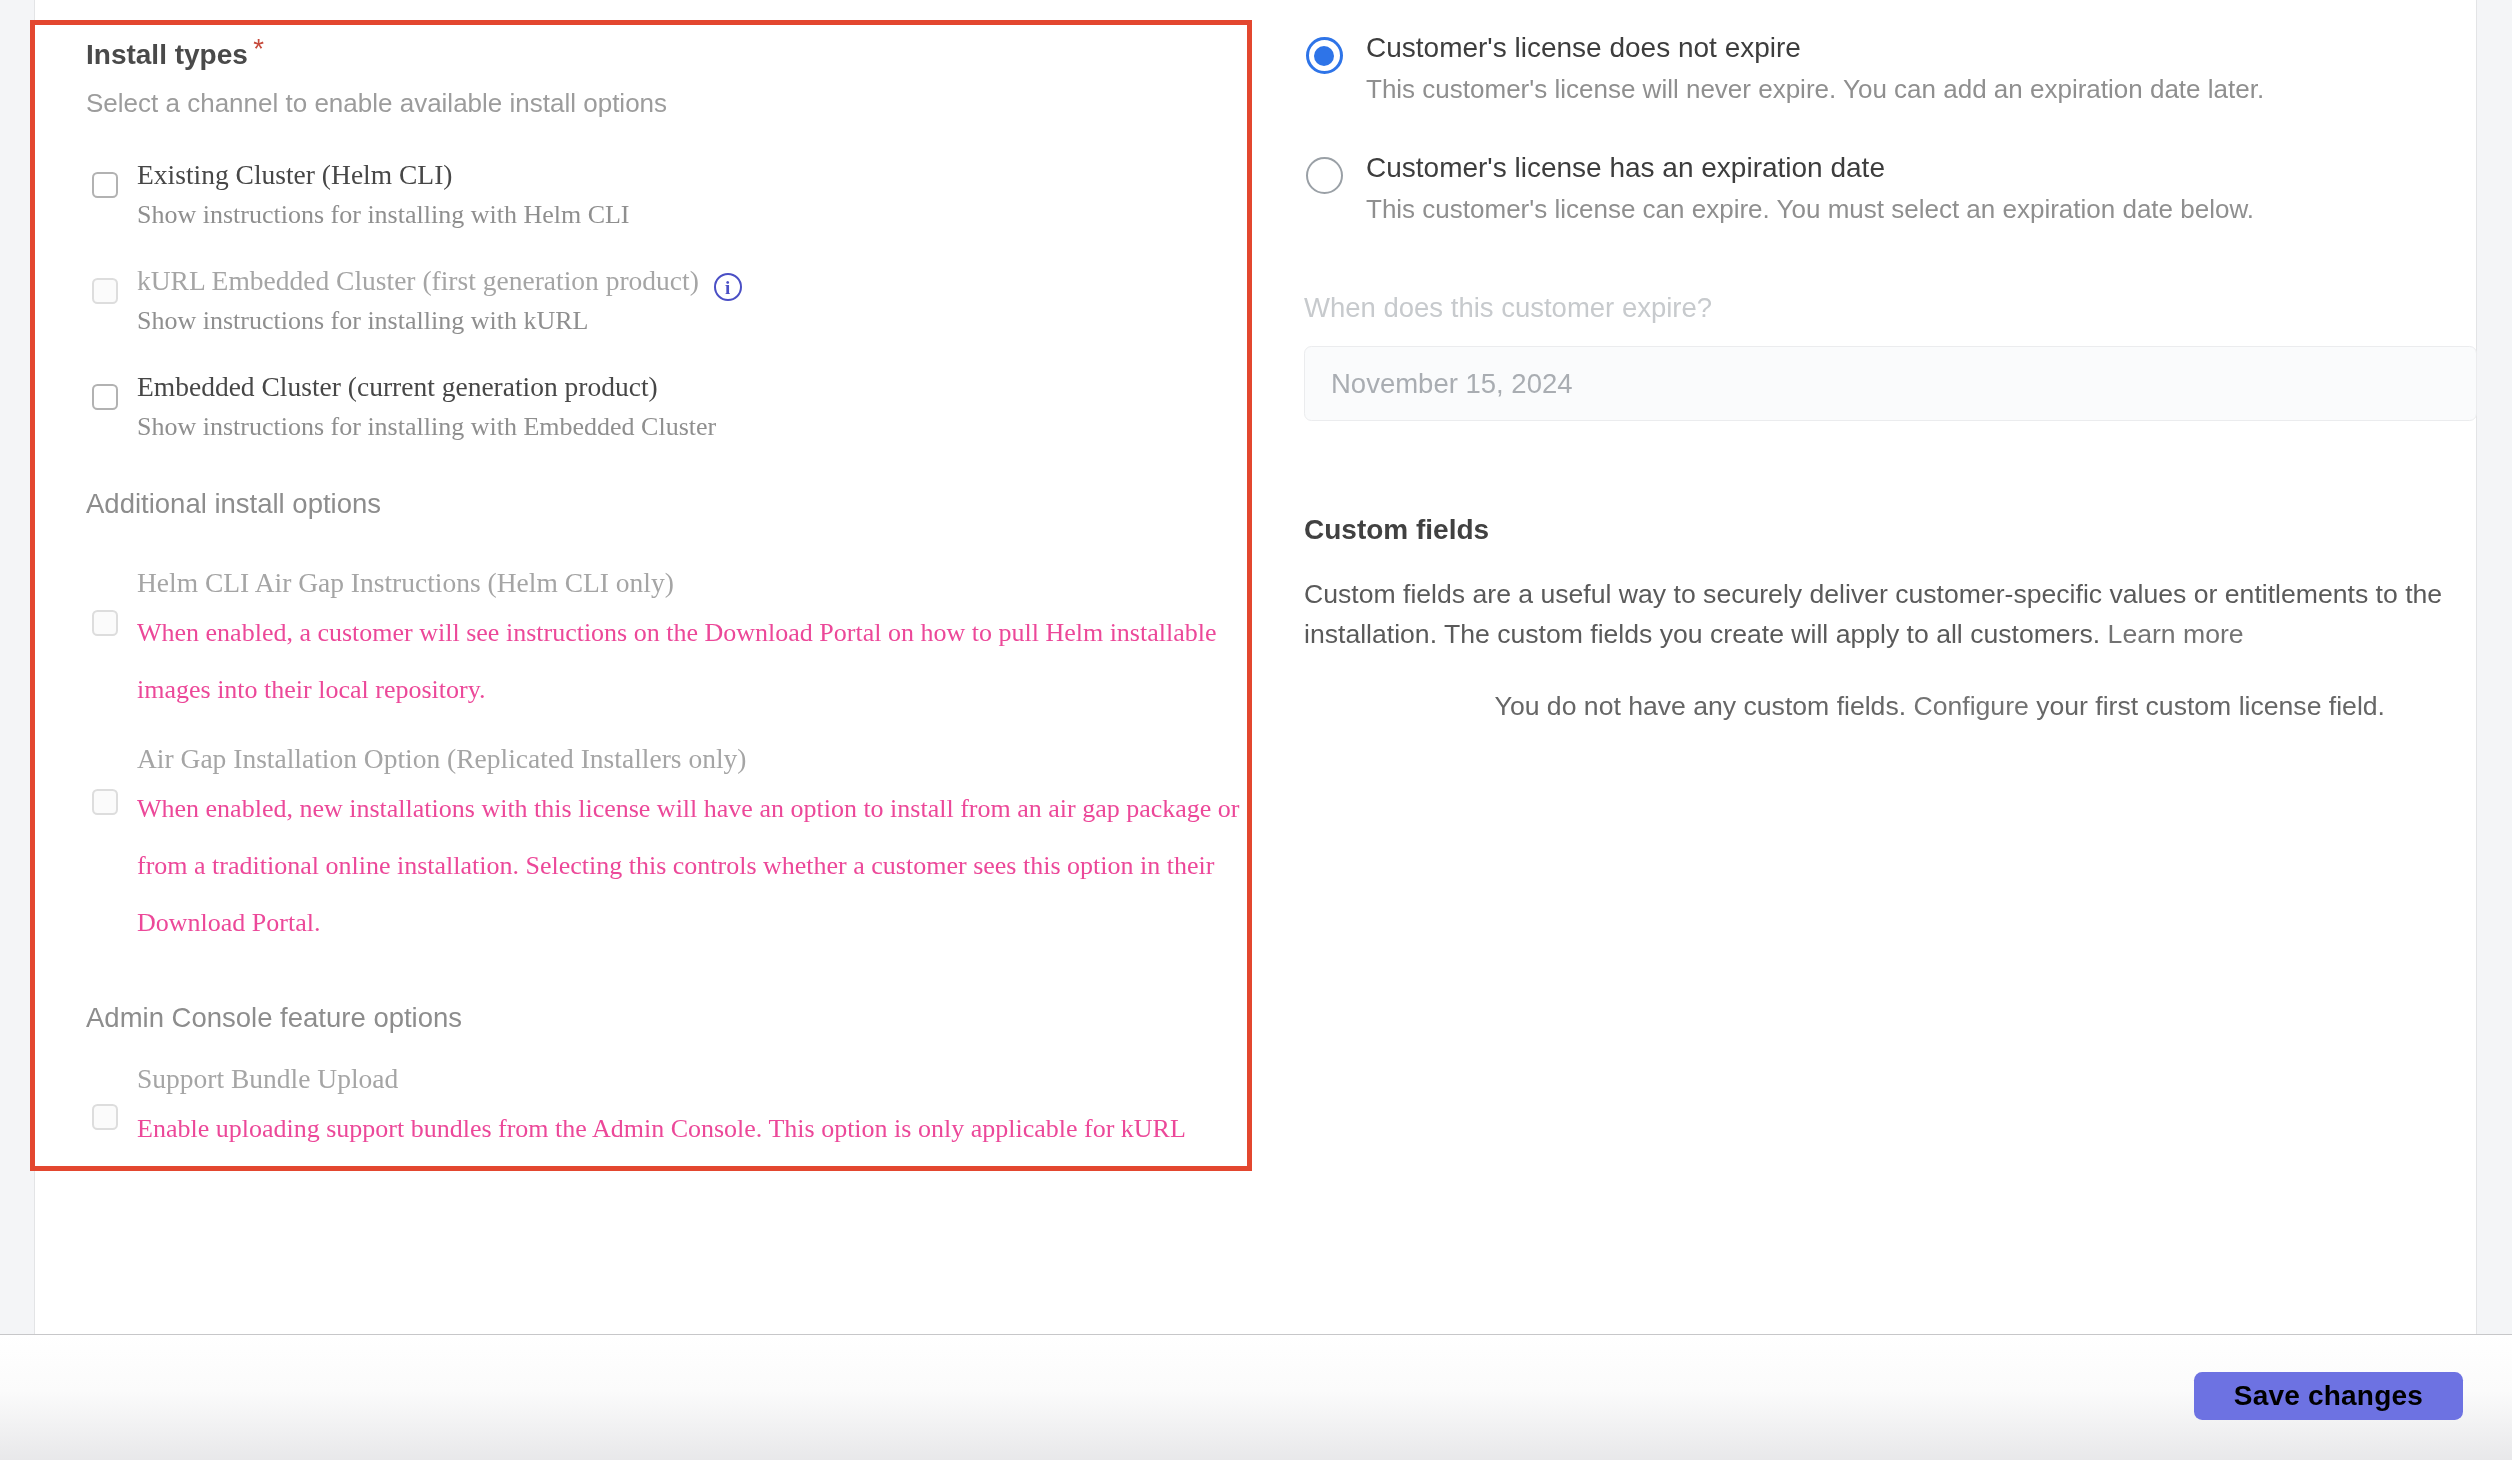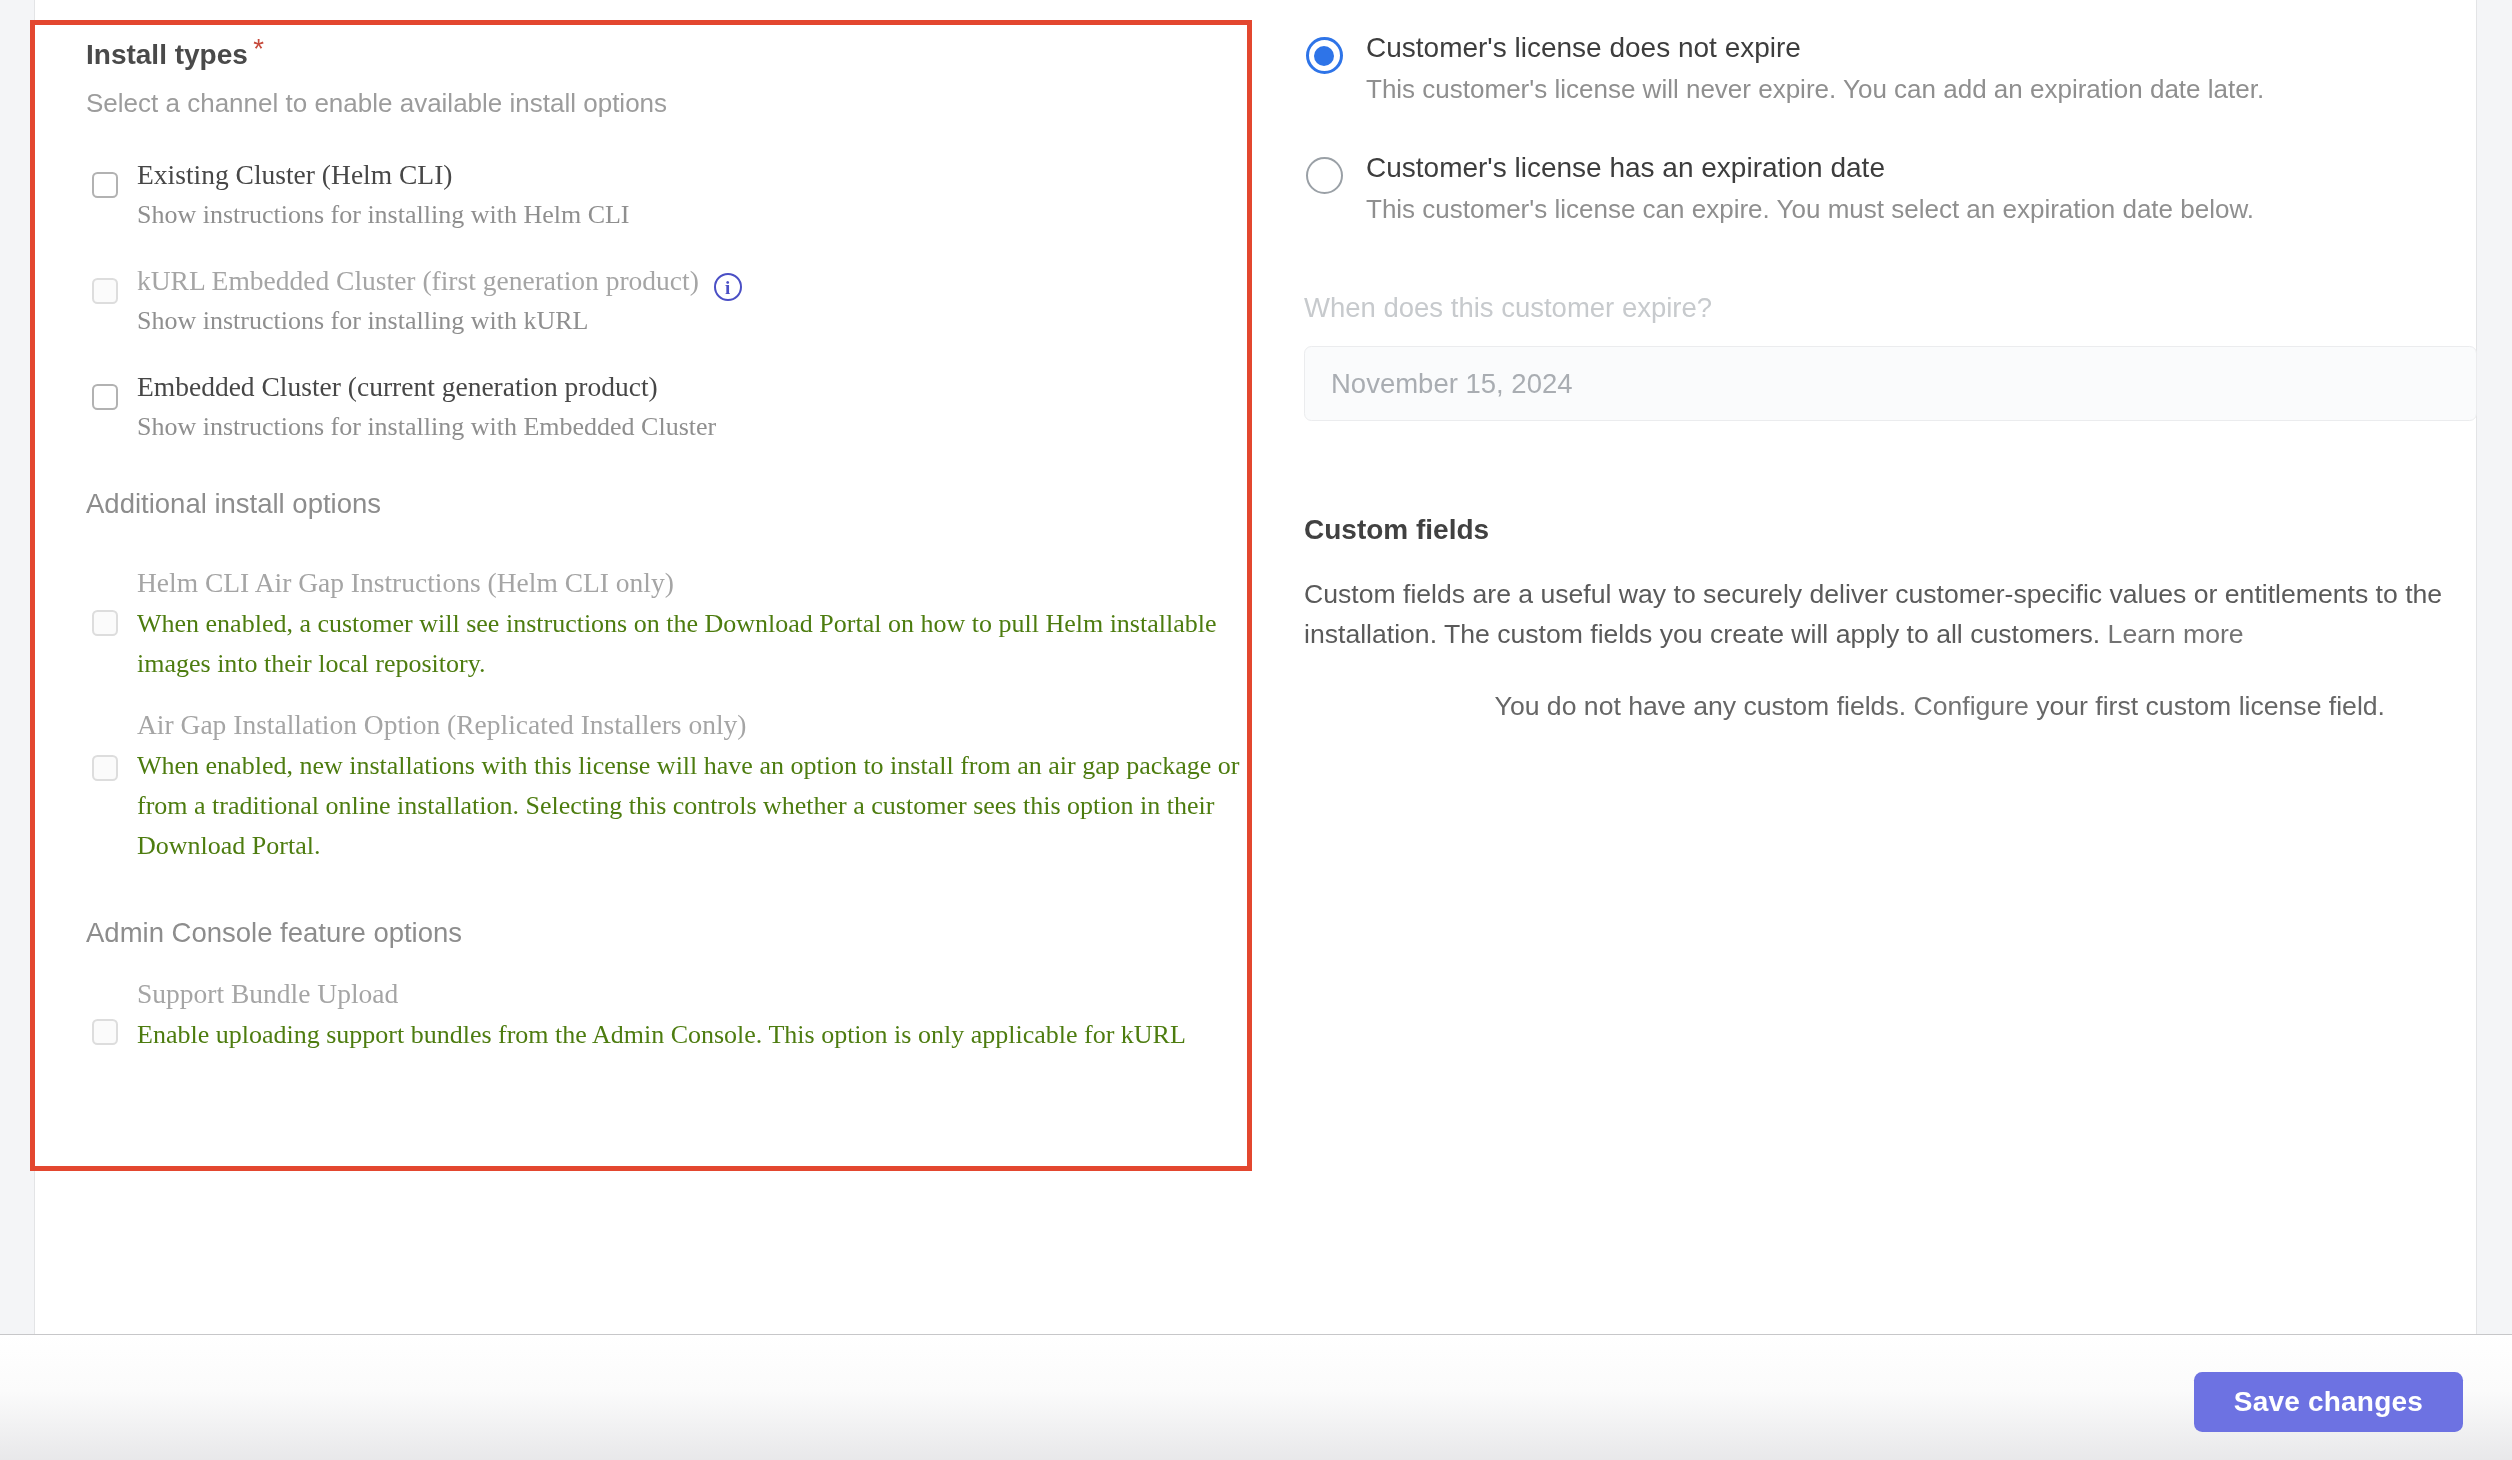--- a/index.html
+++ b/index.html
@@ -48,7 +48,7 @@
   .opt-title { font-size:27.5px; line-height:42px; color:#474747; }
   .opt.disabled .opt-title { color:#a5a5a5; }
   .opt-sub  { font-size:26px; line-height:38px; color:#8f8f8f; }
-  .opt-desc { font-size:26px; line-height:40px; color:#4d7c0f; }
+  .opt-desc { font-size:26px; line-height:57px; color:#ec4899; }
   .install-opt { margin-top:0; margin-bottom:26px; }
   .install-opt .cb { top:18.3px; }
   .first-opt { margin-top:35px; }

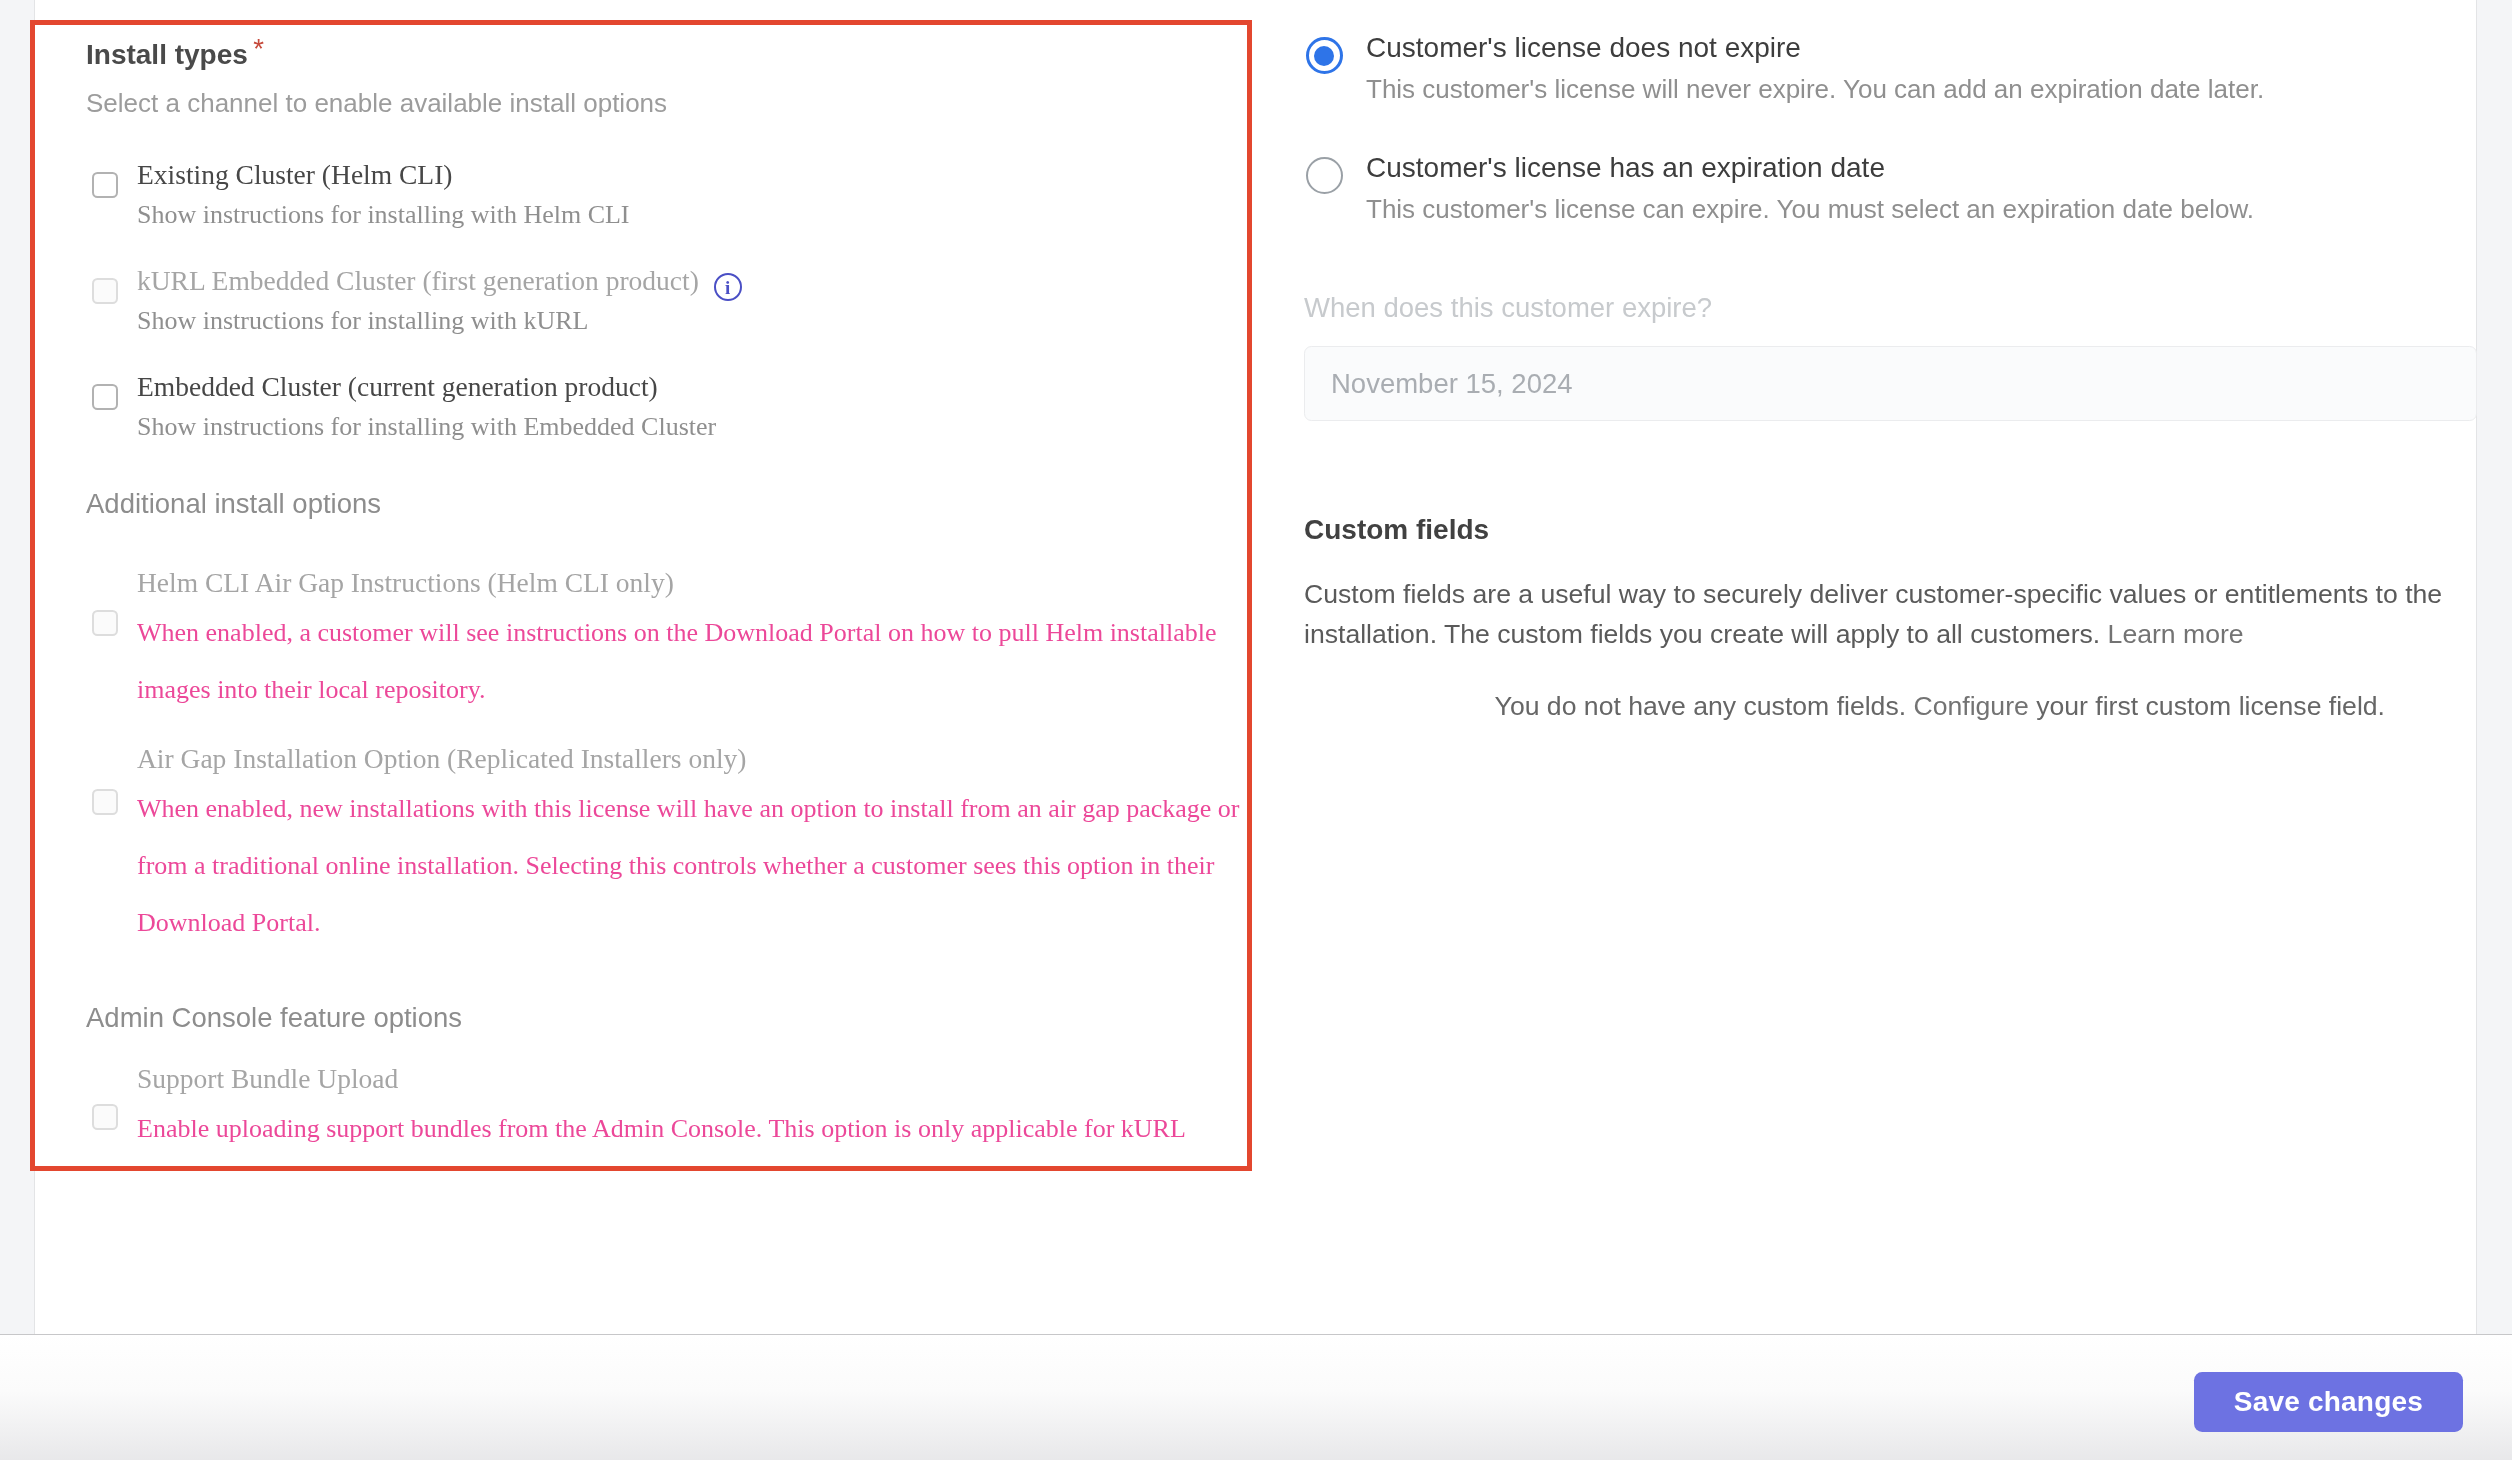--- a/index.html
+++ b/index.html
@@ -24,8 +24,8 @@
     background:linear-gradient(180deg,#ffffff 0%,#fbfbfb 45%,#e8e8ea 100%);
   }
   .save-btn {
-    position:absolute; right:49px; top:37px; height:60px; padding:0 40px;
-    background:#6d72e2; color:#ffffff; font-size:28px; font-weight:700;
+    position:absolute; right:49px; top:37px; height:48px; padding:0 40px;
+    background:#6d72e2; color:#000000; font-size:28px; font-weight:700;
     font-family:inherit; border:none; border-radius:8.2px; cursor:pointer;
     letter-spacing:0.2px;
   }

